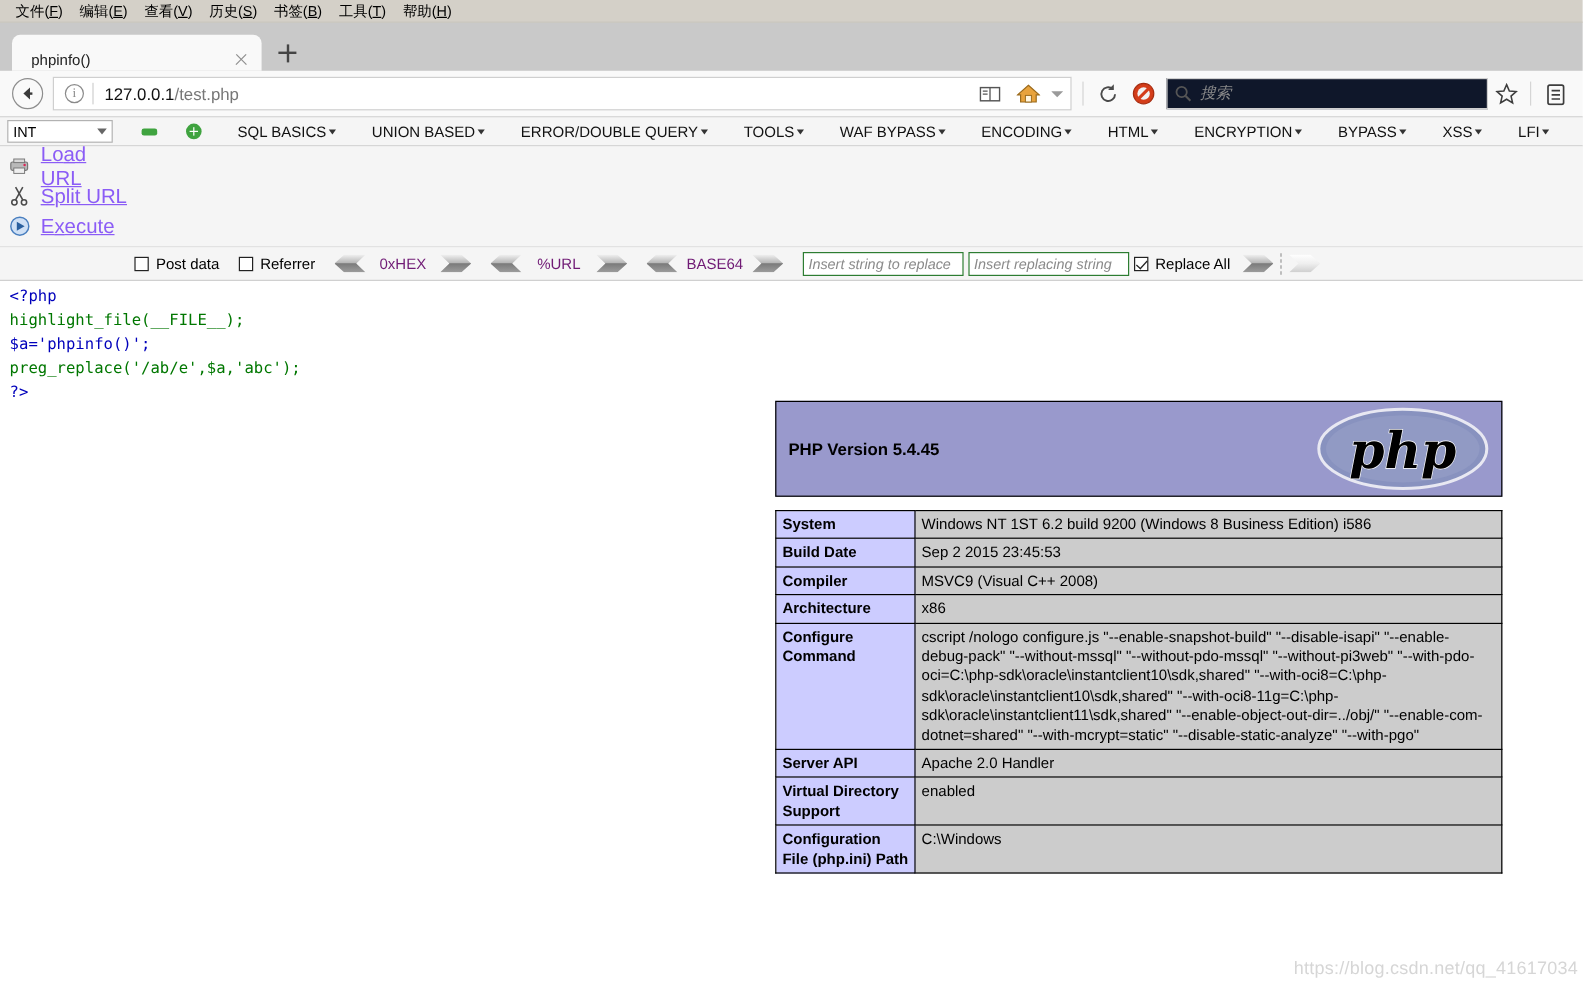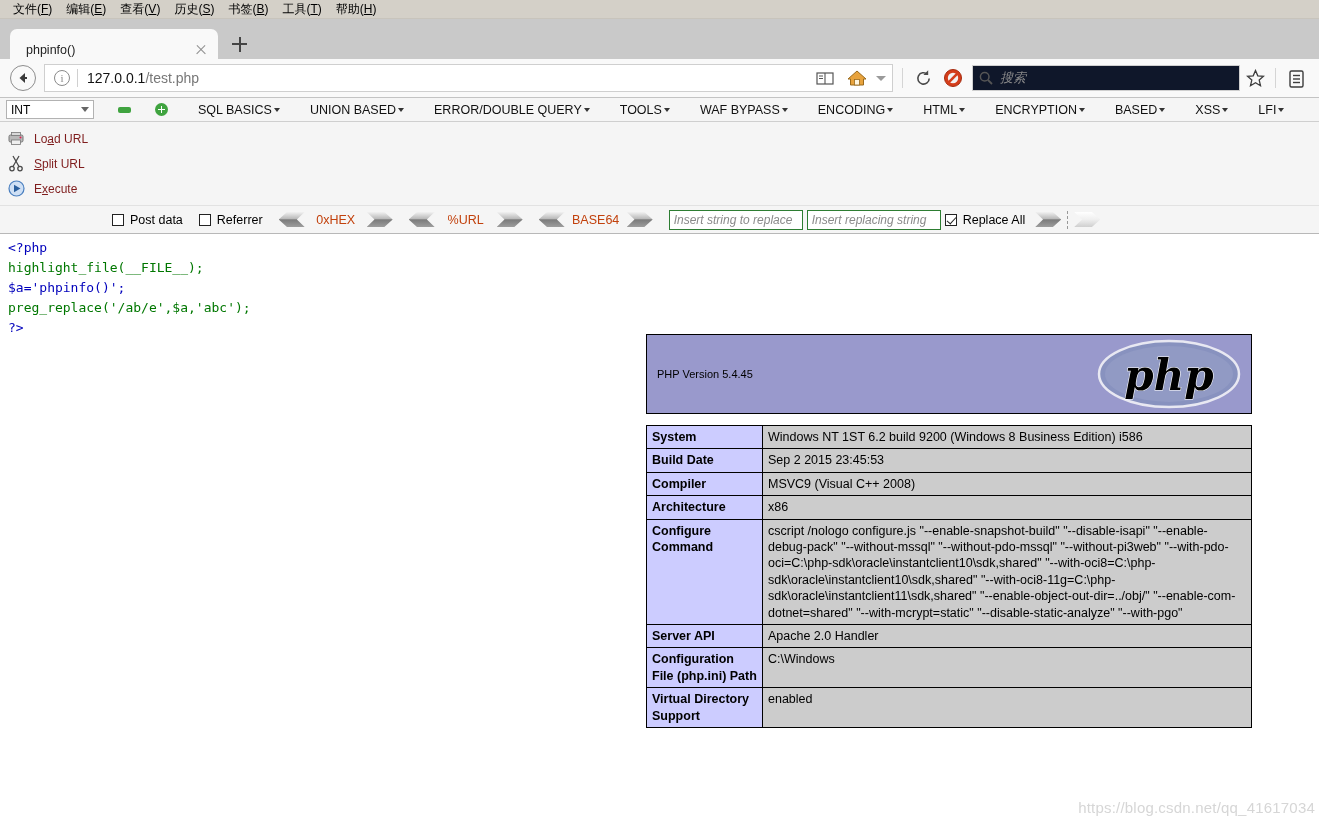--- a/index.html
+++ b/index.html
@@ -503,7 +503,7 @@
     <span class="hb-menu"><span>ENCODING</span><i class="caret"></i></span>
     <span class="hb-menu"><span>HTML</span><i class="caret"></i></span>
     <span class="hb-menu"><span>ENCRYPTION</span><i class="caret"></i></span>
-    <span class="hb-menu"><span>BASED</span><i class="caret"></i></span>
+    <span class="hb-menu"><span>BYPASS</span><i class="caret"></i></span>
     <span class="hb-menu"><span>XSS</span><i class="caret"></i></span>
     <span class="hb-menu"><span>LFI</span><i class="caret"></i></span>
   </div>

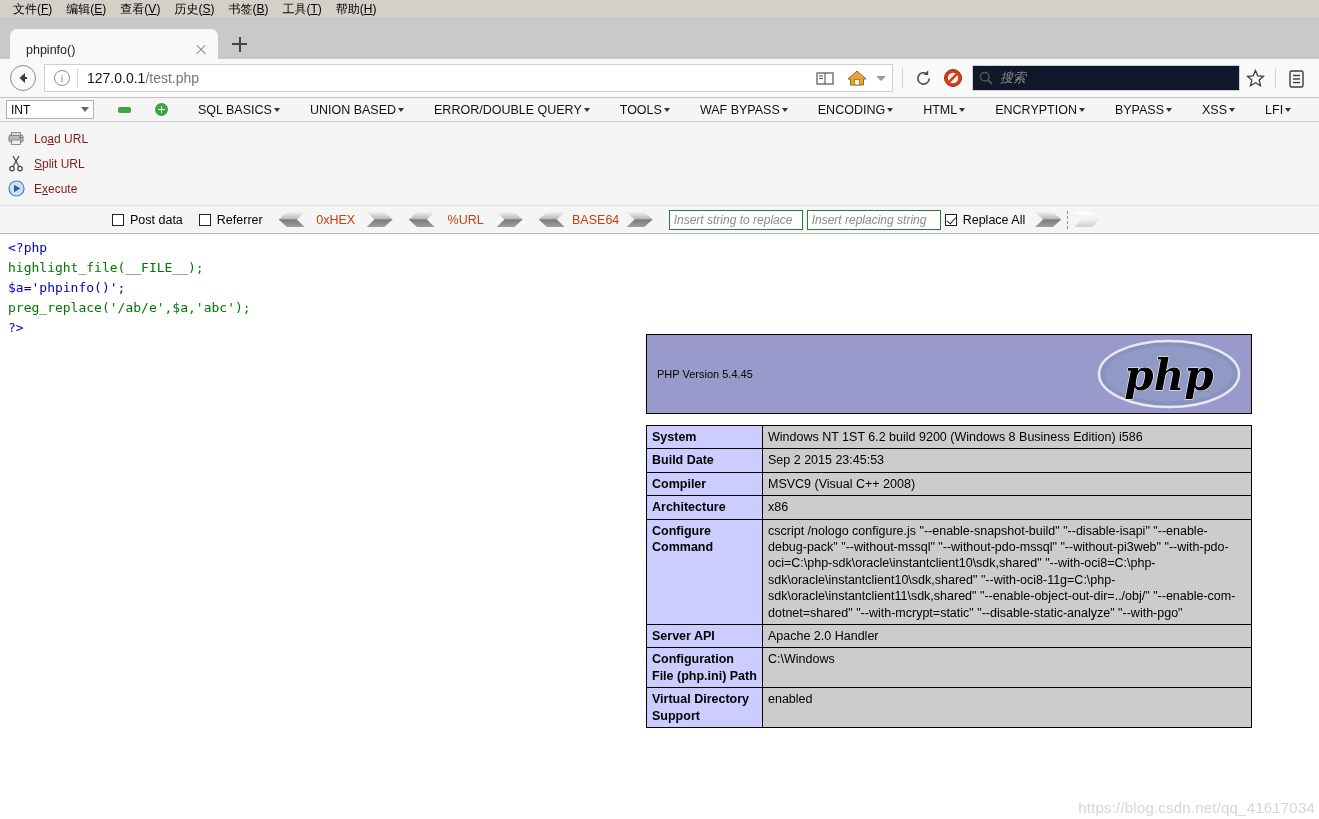--- a/index.html
+++ b/index.html
@@ -223,7 +223,7 @@
     height: 25px;
     gap: 8px;
   }
-  .hb-action .lbl { font-size: 12px; color: #7f1d1d; }
+  .hb-action .lbl { font-size: 17px; color: #8b5cf6; text-decoration: underline; }
   .hb-action .lbl u { text-decoration: underline; }
   .hb-ico {
     width: 20px; flex: 0 0 20px;

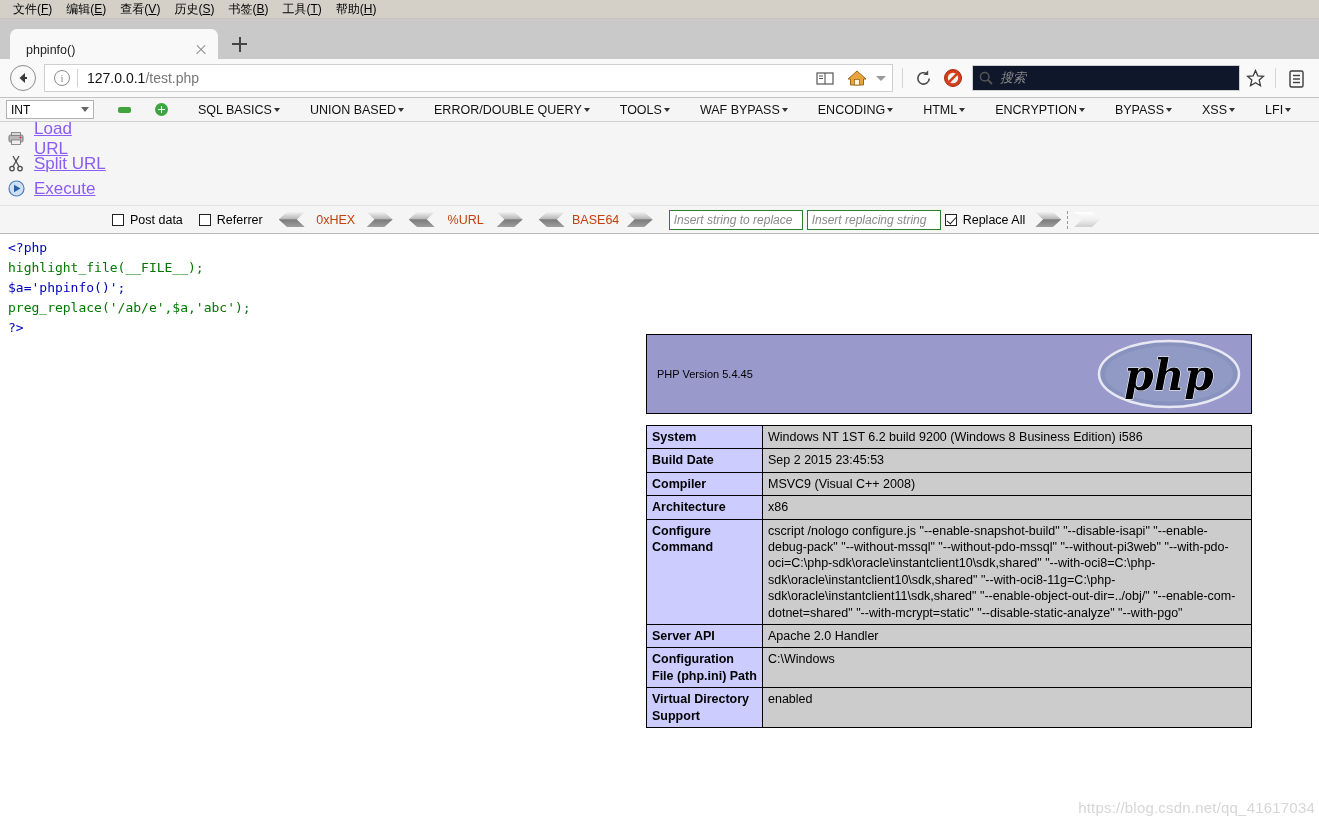--- a/index.html
+++ b/index.html
@@ -294,7 +294,7 @@
     flex: 0 0 26px;
   }
   .enc-name {
-    font-size: 12.5px; color: #c2410c;
+    font-size: 12.5px; color: #701a75;
     width: 62px; text-align: center;
     white-space: nowrap;
   }

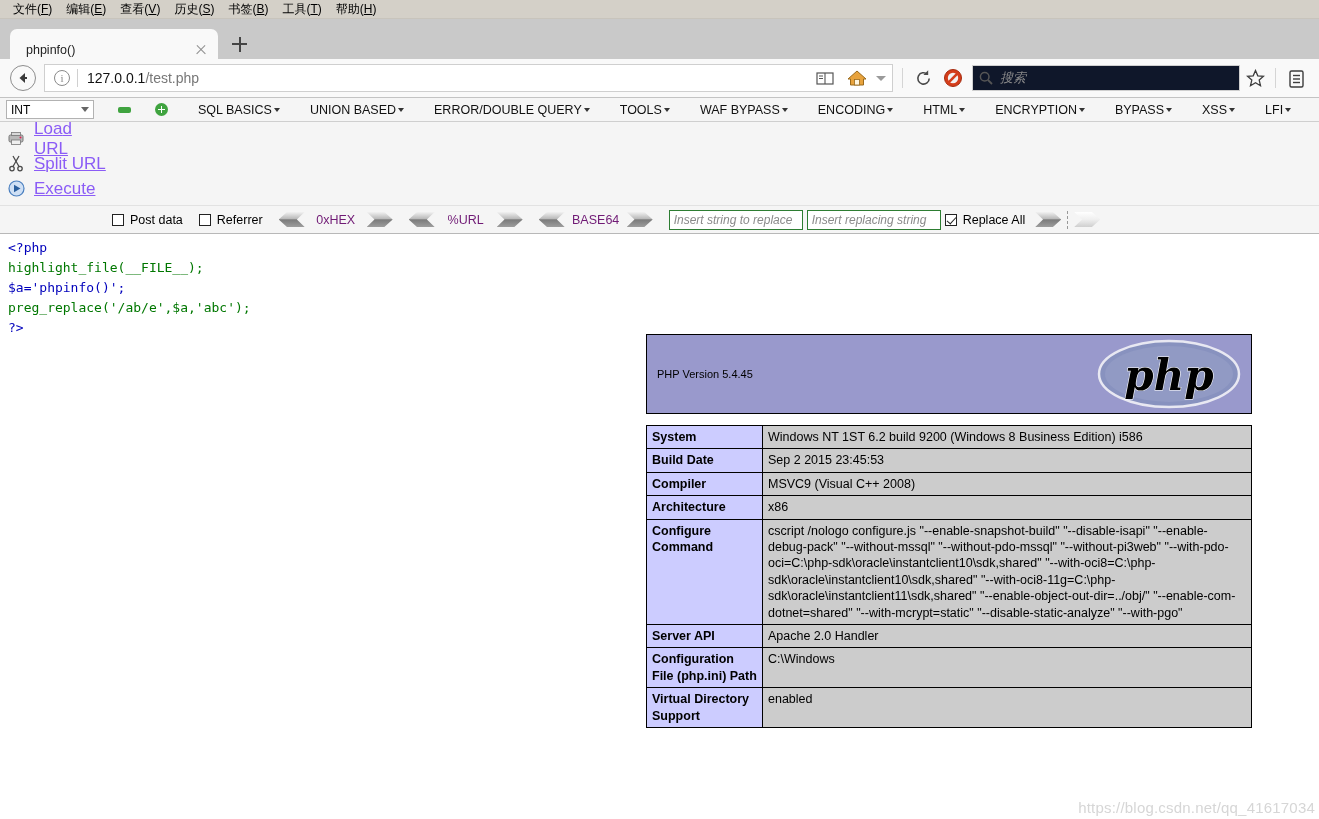--- a/index.html
+++ b/index.html
@@ -353,8 +353,8 @@
     padding: 0 6px 0 10px;
   }
   .pi-version {
-    font-size: 11px;
-    font-weight: normal;
+    font-size: 14px;
+    font-weight: bold;
     color: #000;
   }
   .php-logo {

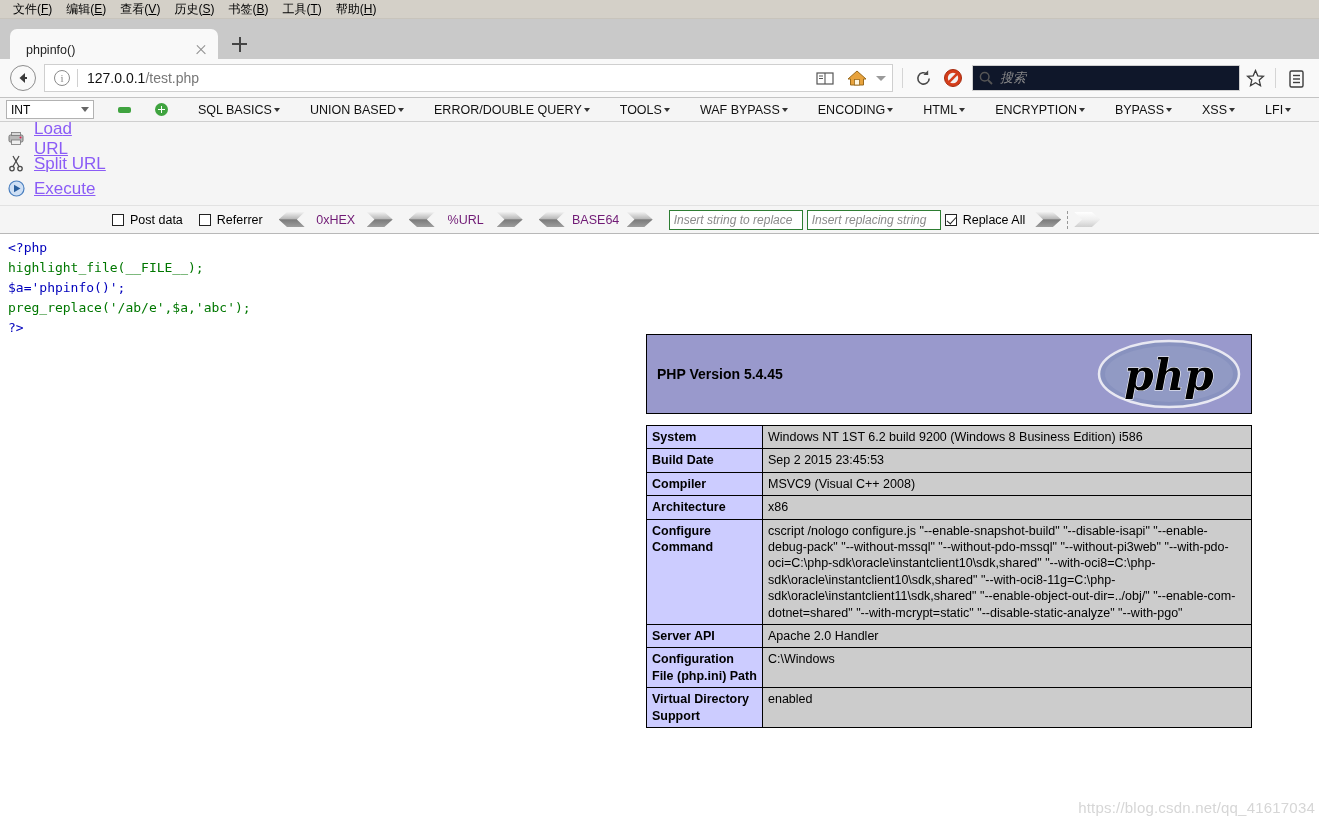--- a/index.html
+++ b/index.html
@@ -631,13 +631,13 @@
           <td class="v">Apache 2.0 Handler</td>
         </tr>
         <tr>
+          <td class="k">Virtual Directory Support</td>
+          <td class="v">enabled</td>
+        </tr>
+        <tr>
           <td class="k">Configuration File (php.ini) Path</td>
           <td class="v">C:\Windows</td>
         </tr>
-        <tr>
-          <td class="k">Virtual Directory Support</td>
-          <td class="v">enabled</td>
-        </tr>
       </tbody>
     </table>
   </div>

